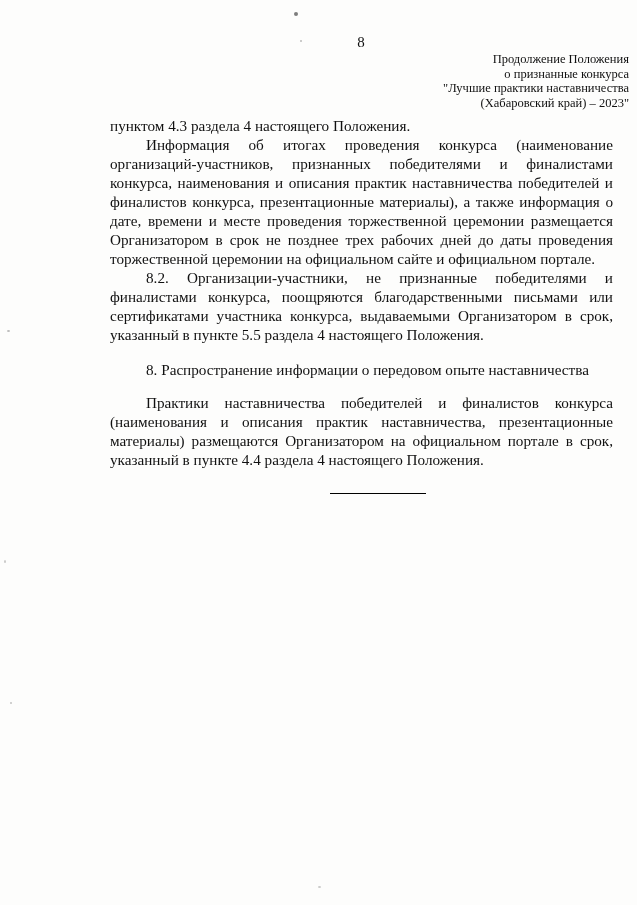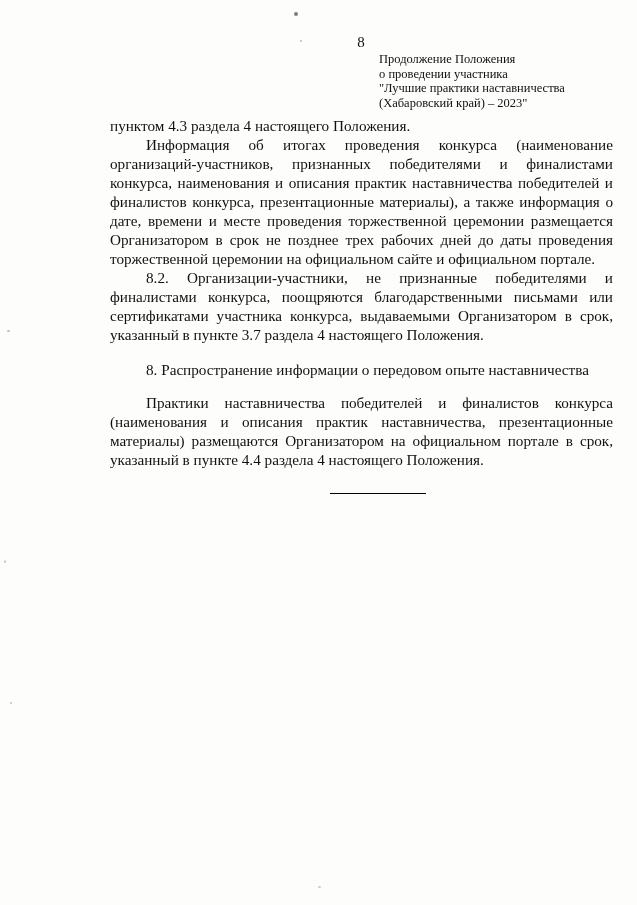--- a/index.html
+++ b/index.html
@@ -30,7 +30,7 @@
     top: 52px;
     right: 8px;
     width: 250px;
-    text-align: left;
+    text-align: right;
     font-size: 12.5px;
     line-height: 14.5px;
     font-weight: bold;

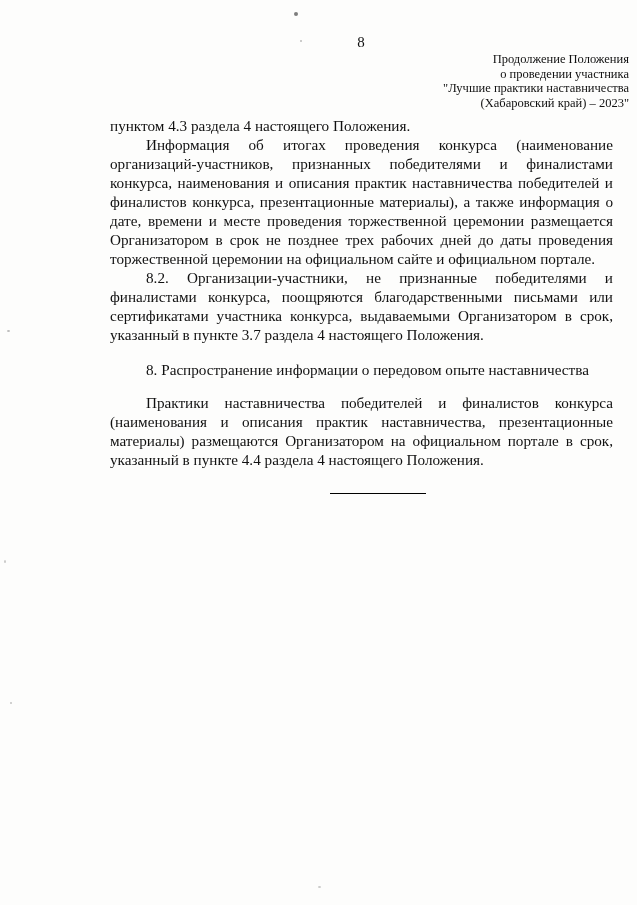--- a/index.html
+++ b/index.html
@@ -90,7 +90,7 @@
 
   <div class="doc-header">
     <span class="hline">Продолжение Положения</span>
-    <span class="hline">о проведении участника</span>
+    <span class="hline">о признанные конкурса</span>
     <span class="hline">"Лучшие практики наставничества</span>
     <span class="hline">(Хабаровский край) – 2023"</span>
   </div>

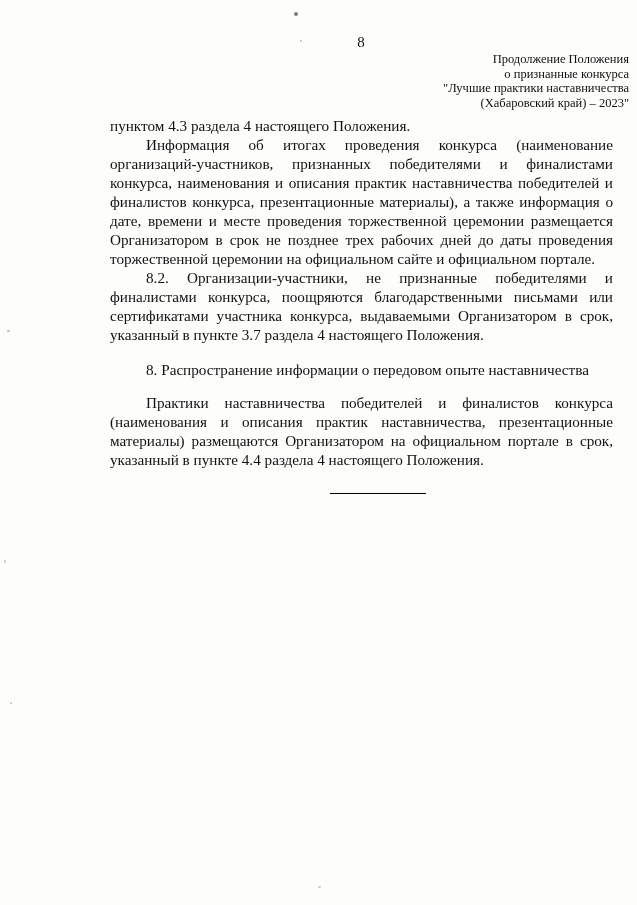--- a/index.html
+++ b/index.html
@@ -100,7 +100,7 @@
 
     <p class="indent">Информация об итогах проведения конкурса (наименование организаций-участников, признанных победителями и финалистами конкурса, наименования и описания практик наставничества победителей и финалистов конкурса, презентационные материалы), а также информация о дате, времени и месте проведения торжественной церемонии размещается Организатором в срок не позднее трех рабочих дней до даты проведения торжественной церемонии на официальном сайте и официальном портале.</p>
 
-    <p class="indent">8.2. Организации-участники, не признанные победителями и финалистами конкурса, поощряются благодарственными письмами или сертификатами участника конкурса, выдаваемыми Организатором в срок, указанный в пункте 3.7 раздела 4 настоящего Положения.</p>
+    <p class="indent">8.2. Организации-участники, не признанные победителями и финалистами конкурса, поощряются благодарственными письмами или сертификатами участника конкурса, выдаваемыми Организатором в срок, указанный в пункте 5.5 раздела 4 настоящего Положения.</p>
 
     <p class="heading">8. Распространение информации о передовом опыте наставничества</p>
 

